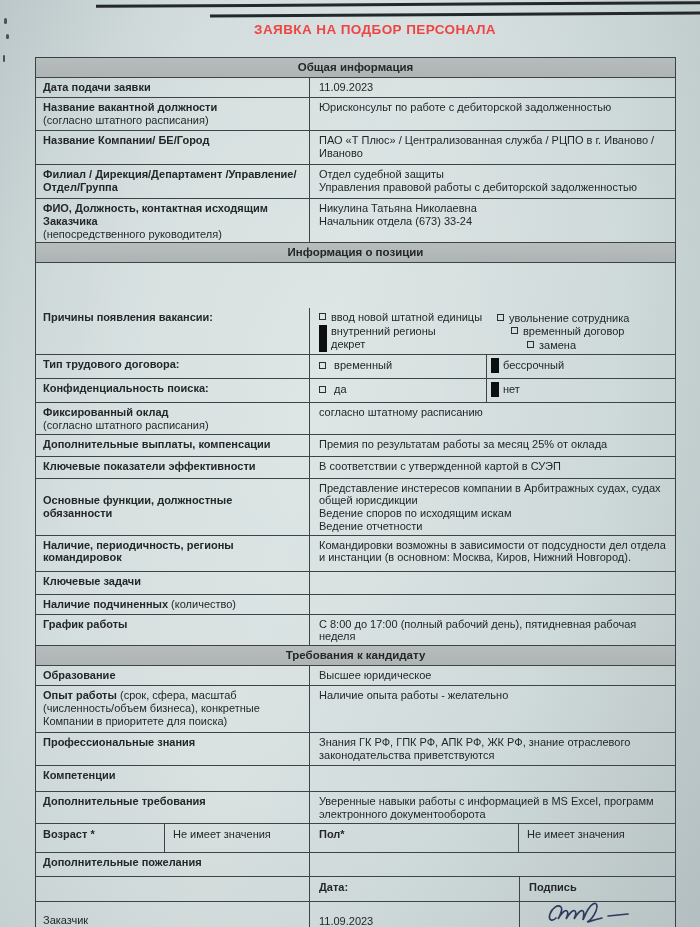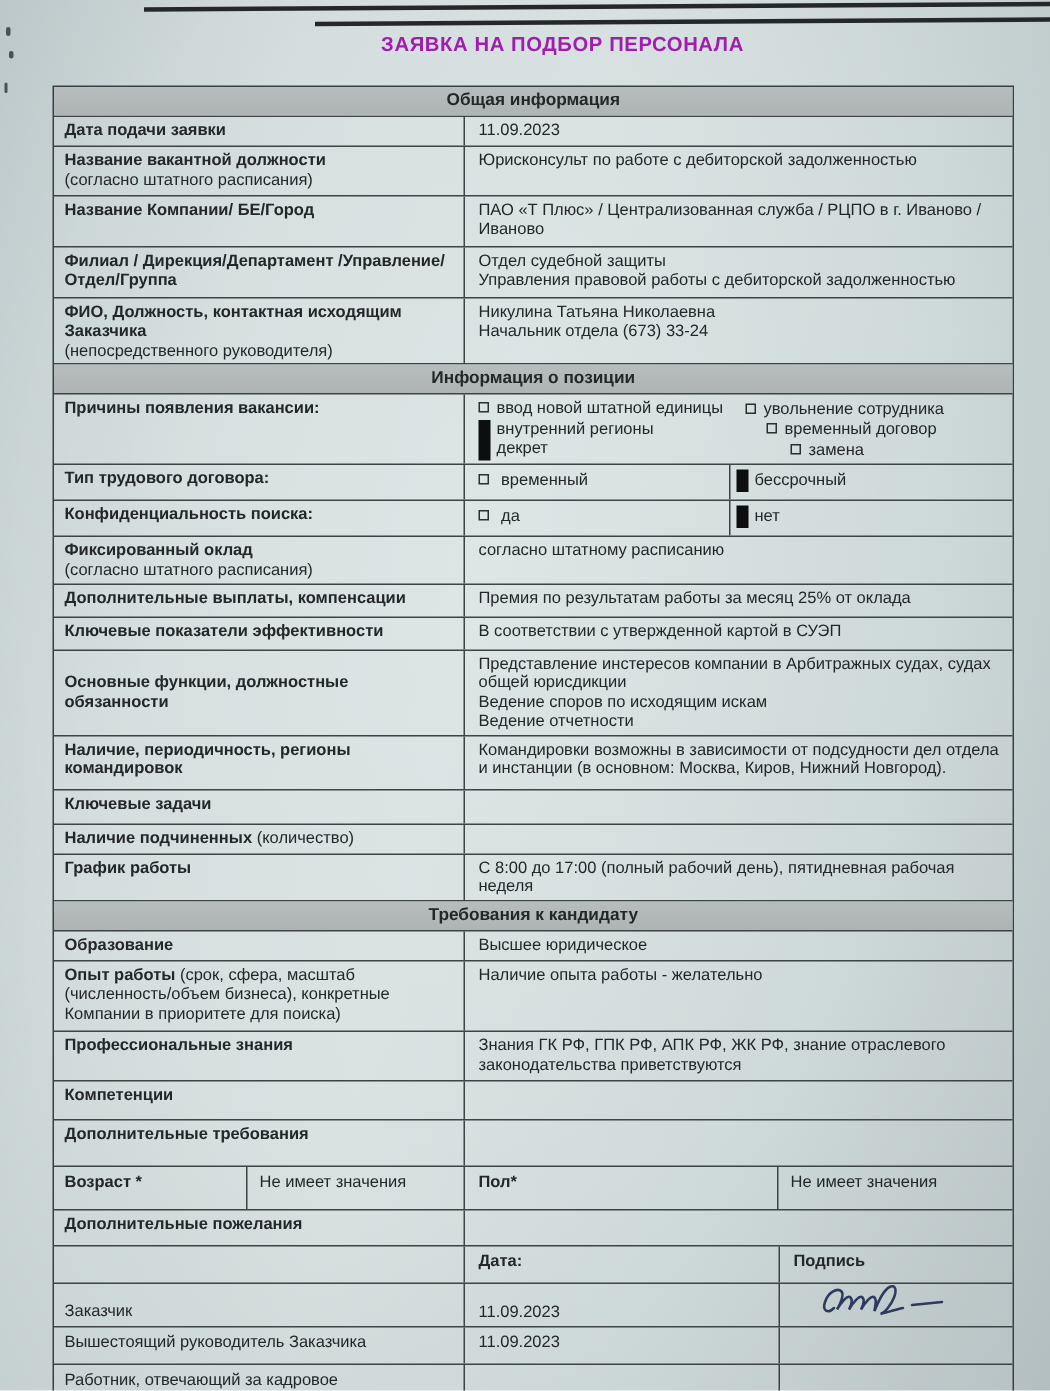--- a/index.html
+++ b/index.html
@@ -23,7 +23,7 @@
   .title {
     position:absolute; top:22px; left:60px; right:10px;
     text-align:center; font-weight:bold; font-size:13.5px; letter-spacing:.4px;
-    color:#a21caf;
+    color:#ef4444;
   }
 
   .tbl {

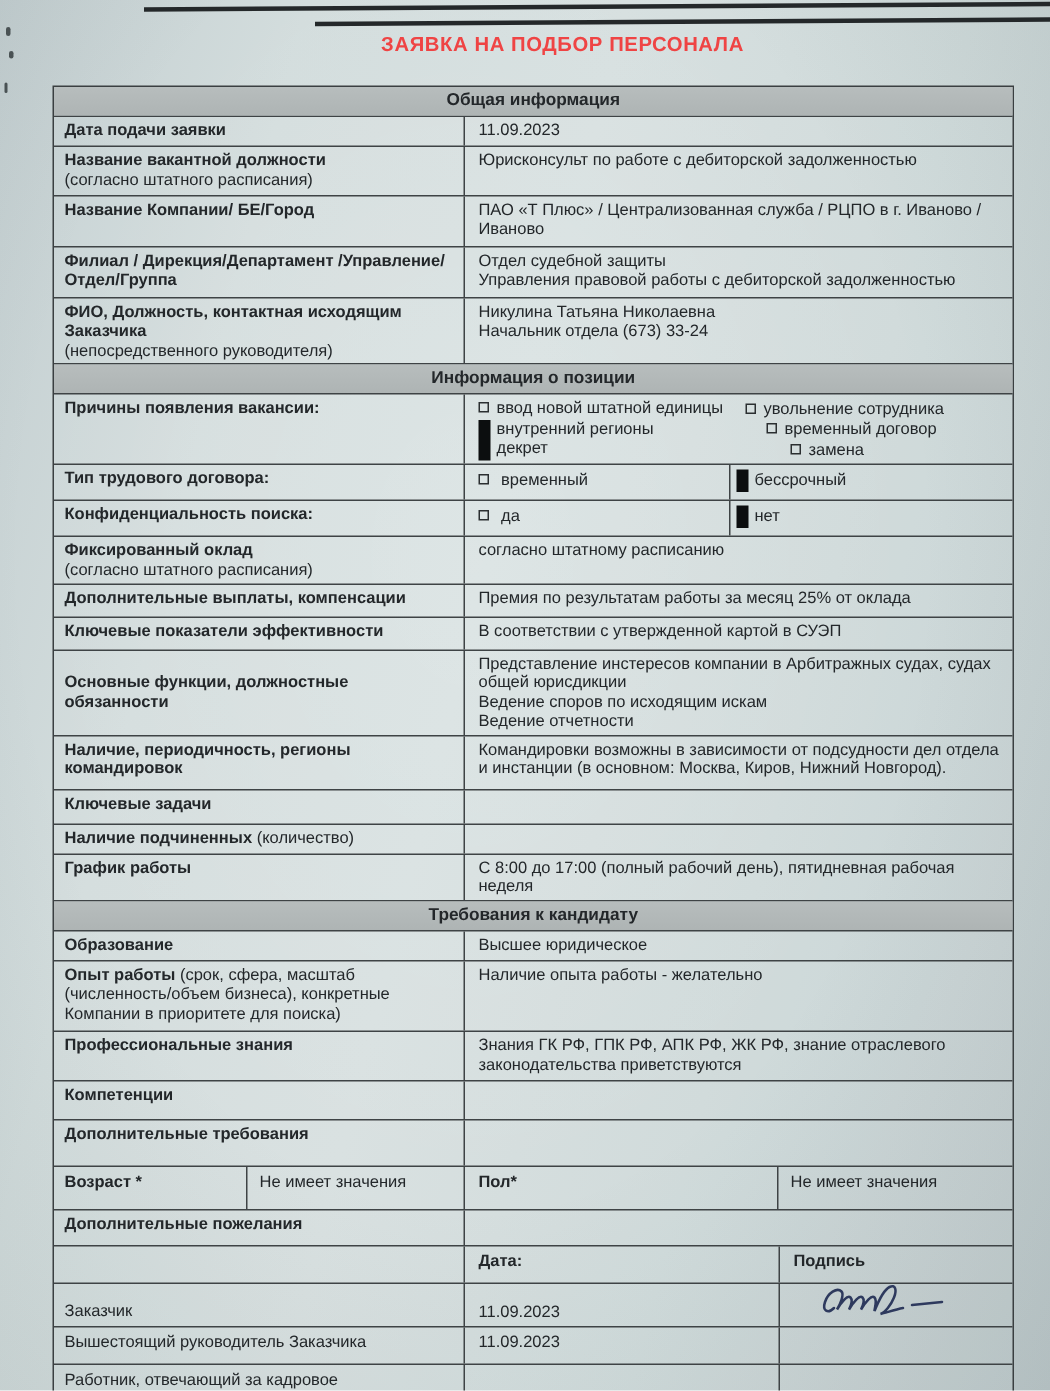--- a/index.html
+++ b/index.html
@@ -91,7 +91,7 @@
   .r-h26 { min-height:26px; } .r-h29 { min-height:29px; } .r-h30 { min-height:30px; }
   .r-h31 { min-height:31px; } .r-h33 { min-height:33px; } .r-h34 { min-height:34px; }
   .r-h36 { min-height:36px; } .r-h42 { min-height:42px; }
-  .r-h45 { min-height:45px; } .r-h47 { min-height:47px; }
+  .r-h45 { min-height:45px;margin-top:45px; } .r-h47 { min-height:47px; }
 </style>
 </head>
 <body>

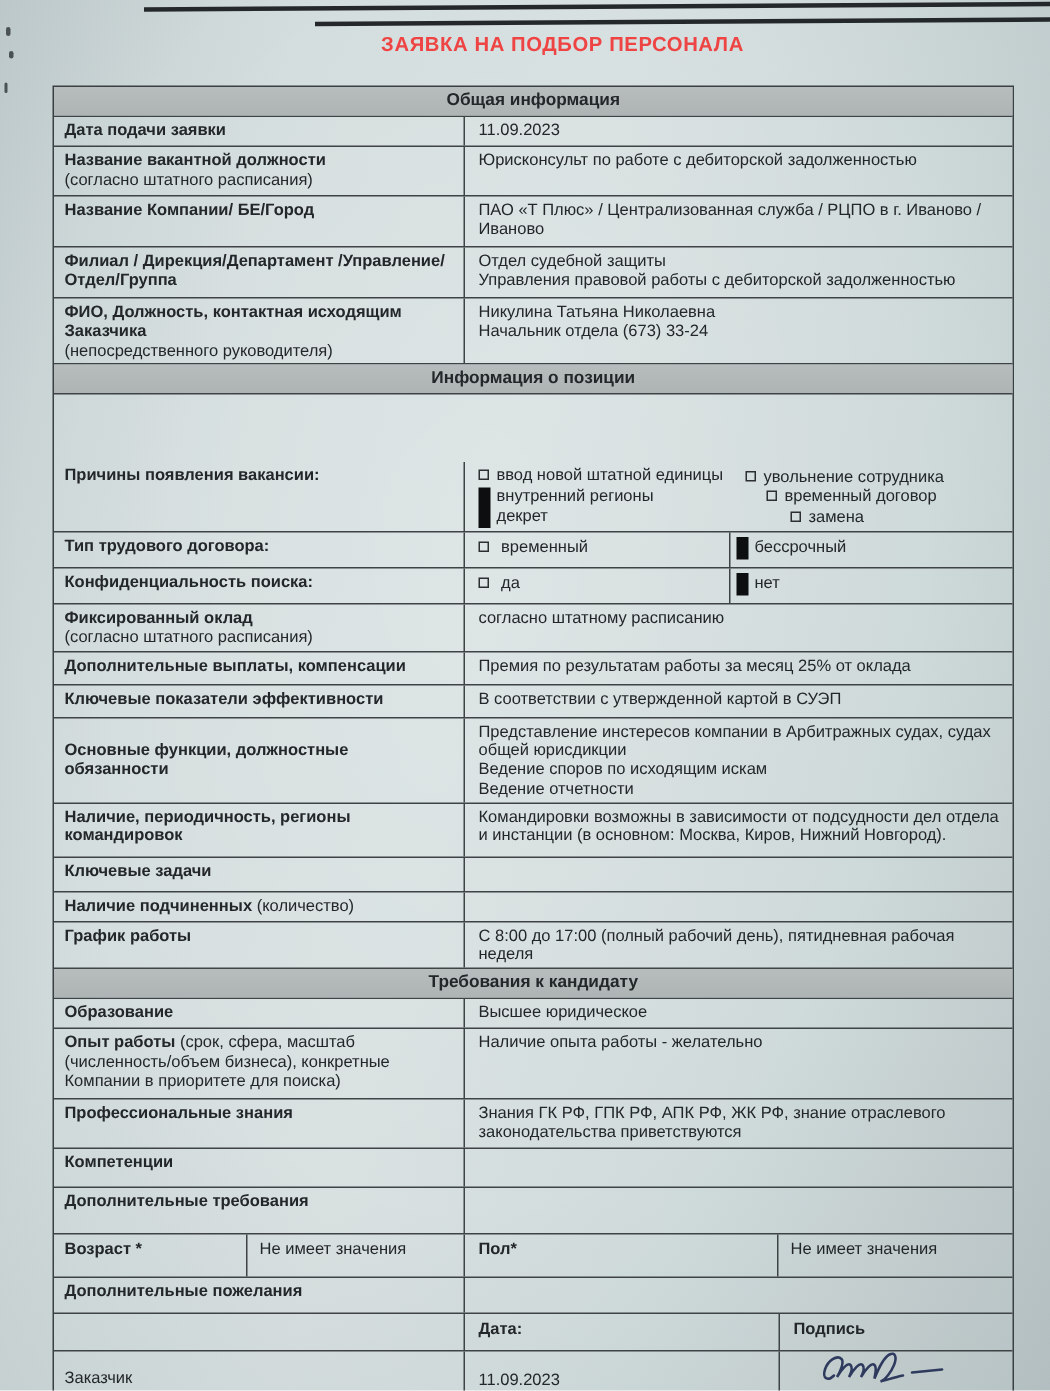--- a/index.html
+++ b/index.html
@@ -288,6 +288,7 @@
 
   <div class="row r-h31">
     <div class="c-label">Дополнительные требования</div>
+    <div class="c-val">Уверенные навыки работы с информацией в MS Excel, программ электронного документооборота</div>
   </div>
 
   <div class="row r-h29">

